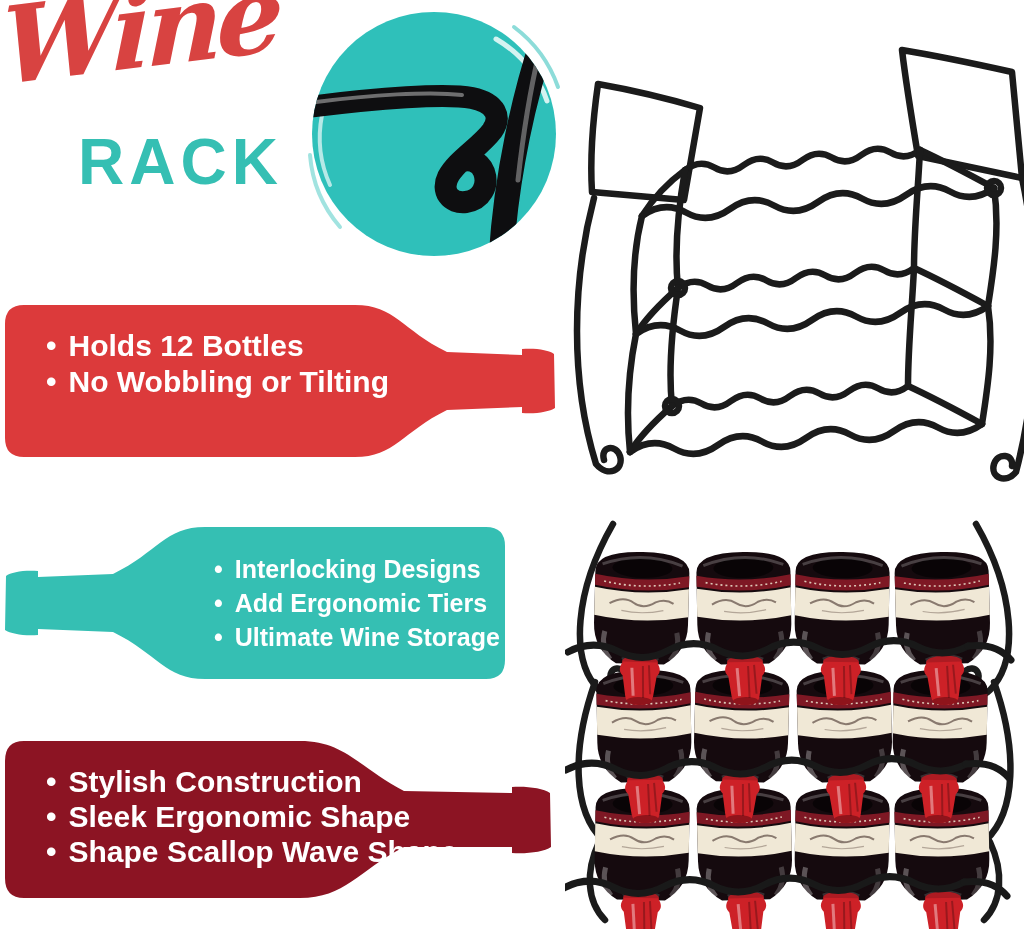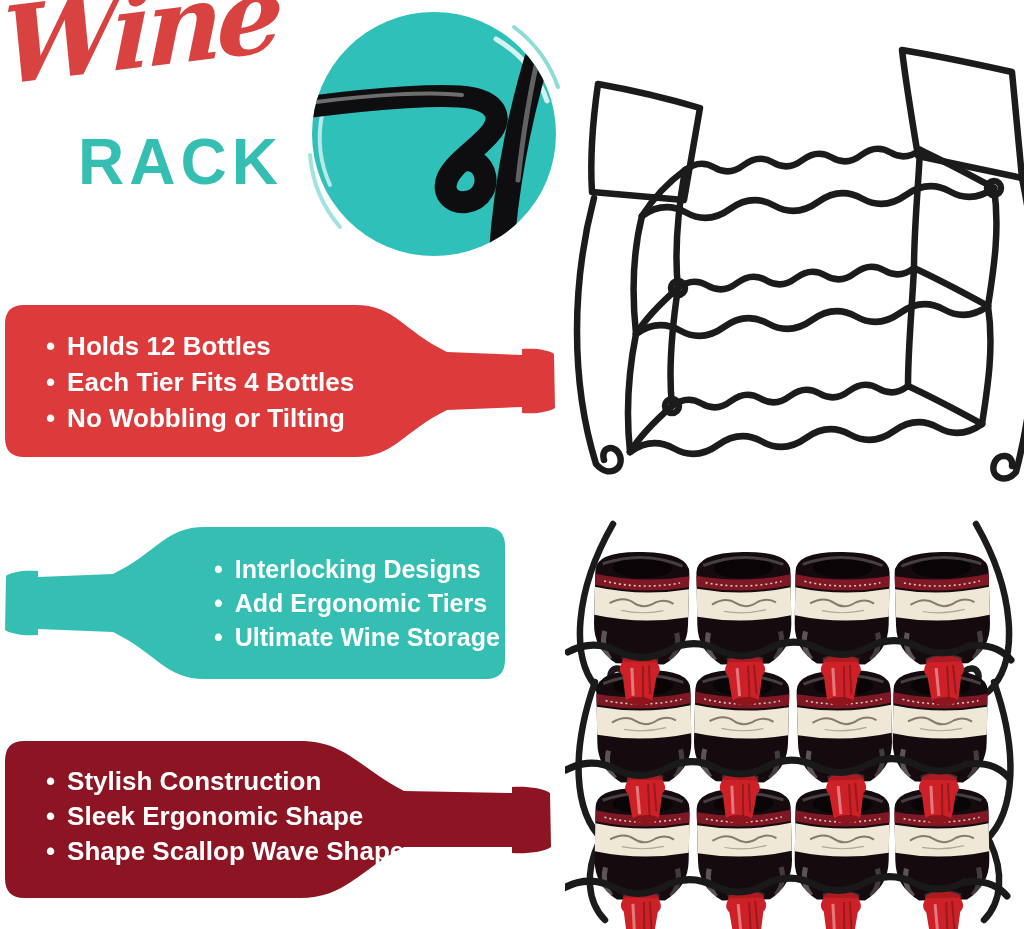--- a/index.html
+++ b/index.html
@@ -15,7 +15,7 @@
   .banner ul{position:absolute;margin:0;padding:0;list-style:none;color:#fff;font-weight:700;}
   .banner li{white-space:nowrap;}
   .banner li::before{content:"•";margin-right:12px;}
-  .b-red ul{left:46px;top:28px;font-size:26px;line-height:36px;}
+  .b-red ul{left:46px;top:28px;font-size:30px;line-height:36px;}
   .b-teal ul{left:214px;top:30px;font-size:25px;line-height:34px;}
   .b-maroon ul{left:46px;top:29px;font-size:26px;line-height:35px;}
   svg{display:block;}

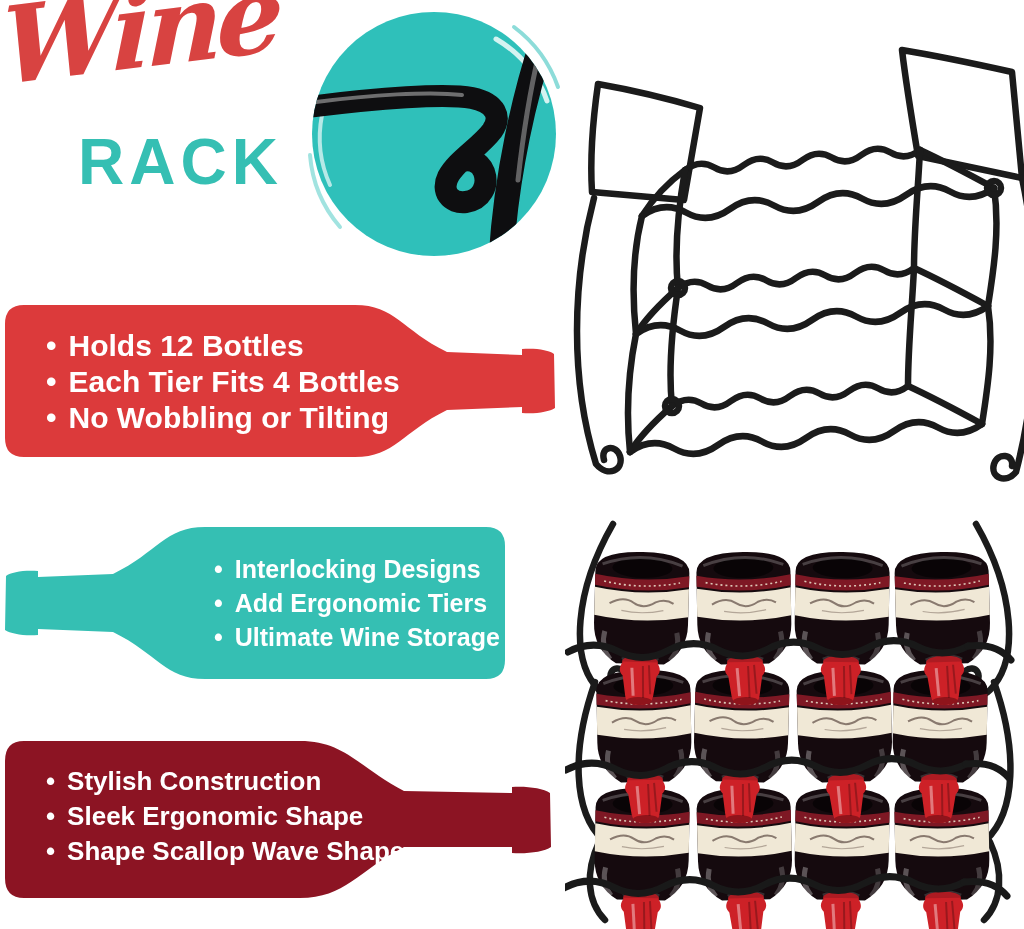--- a/index.html
+++ b/index.html
@@ -89,7 +89,6 @@
     </svg>
     <ul>
       <li>Holds 12 Bottles</li>
-      <li>Each Tier Fits 4 Bottles</li>
       <li>No Wobbling or Tilting</li>
     </ul>
   </div>

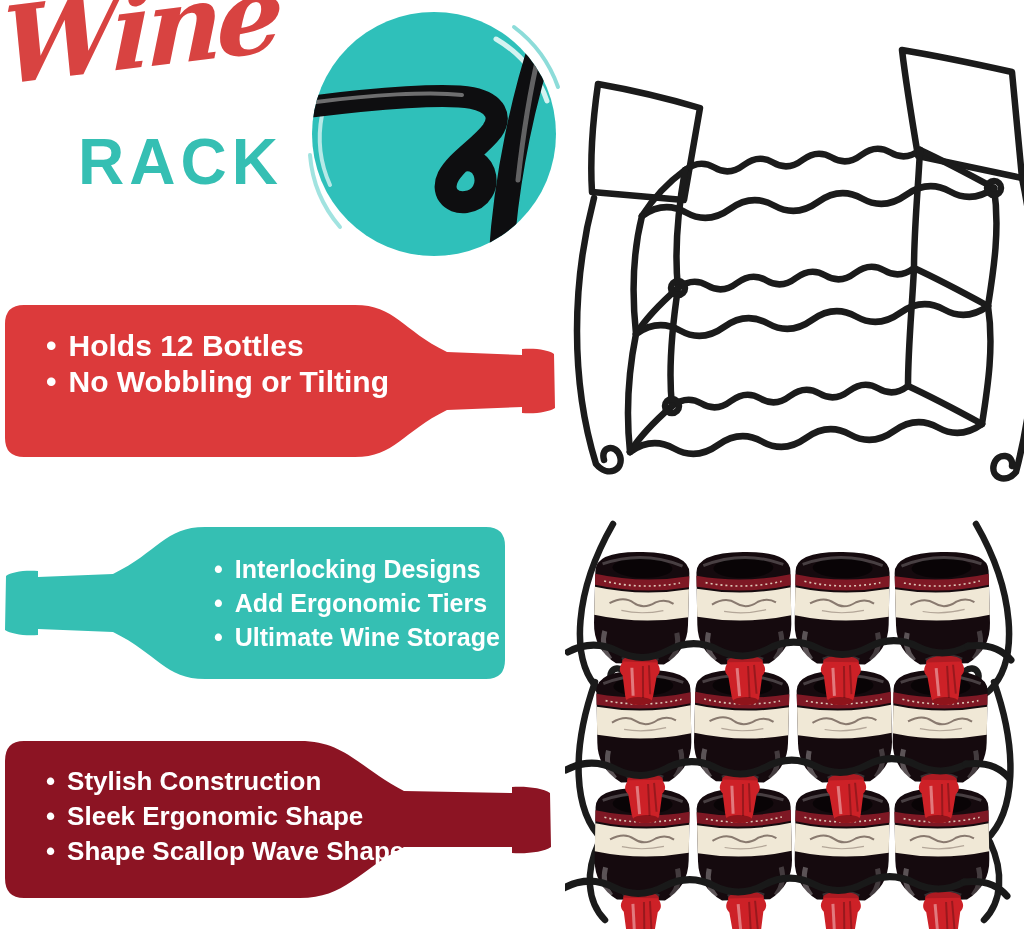--- a/index.html
+++ b/index.html
@@ -17,7 +17,7 @@
   .banner li::before{content:"•";margin-right:12px;}
   .b-red ul{left:46px;top:28px;font-size:30px;line-height:36px;}
   .b-teal ul{left:214px;top:30px;font-size:25px;line-height:34px;}
-  .b-maroon ul{left:46px;top:29px;font-size:26px;line-height:35px;}
+  .b-maroon ul{left:46px;top:29px;font-size:30px;line-height:35px;}
   svg{display:block;}
 </style>
 </head>

